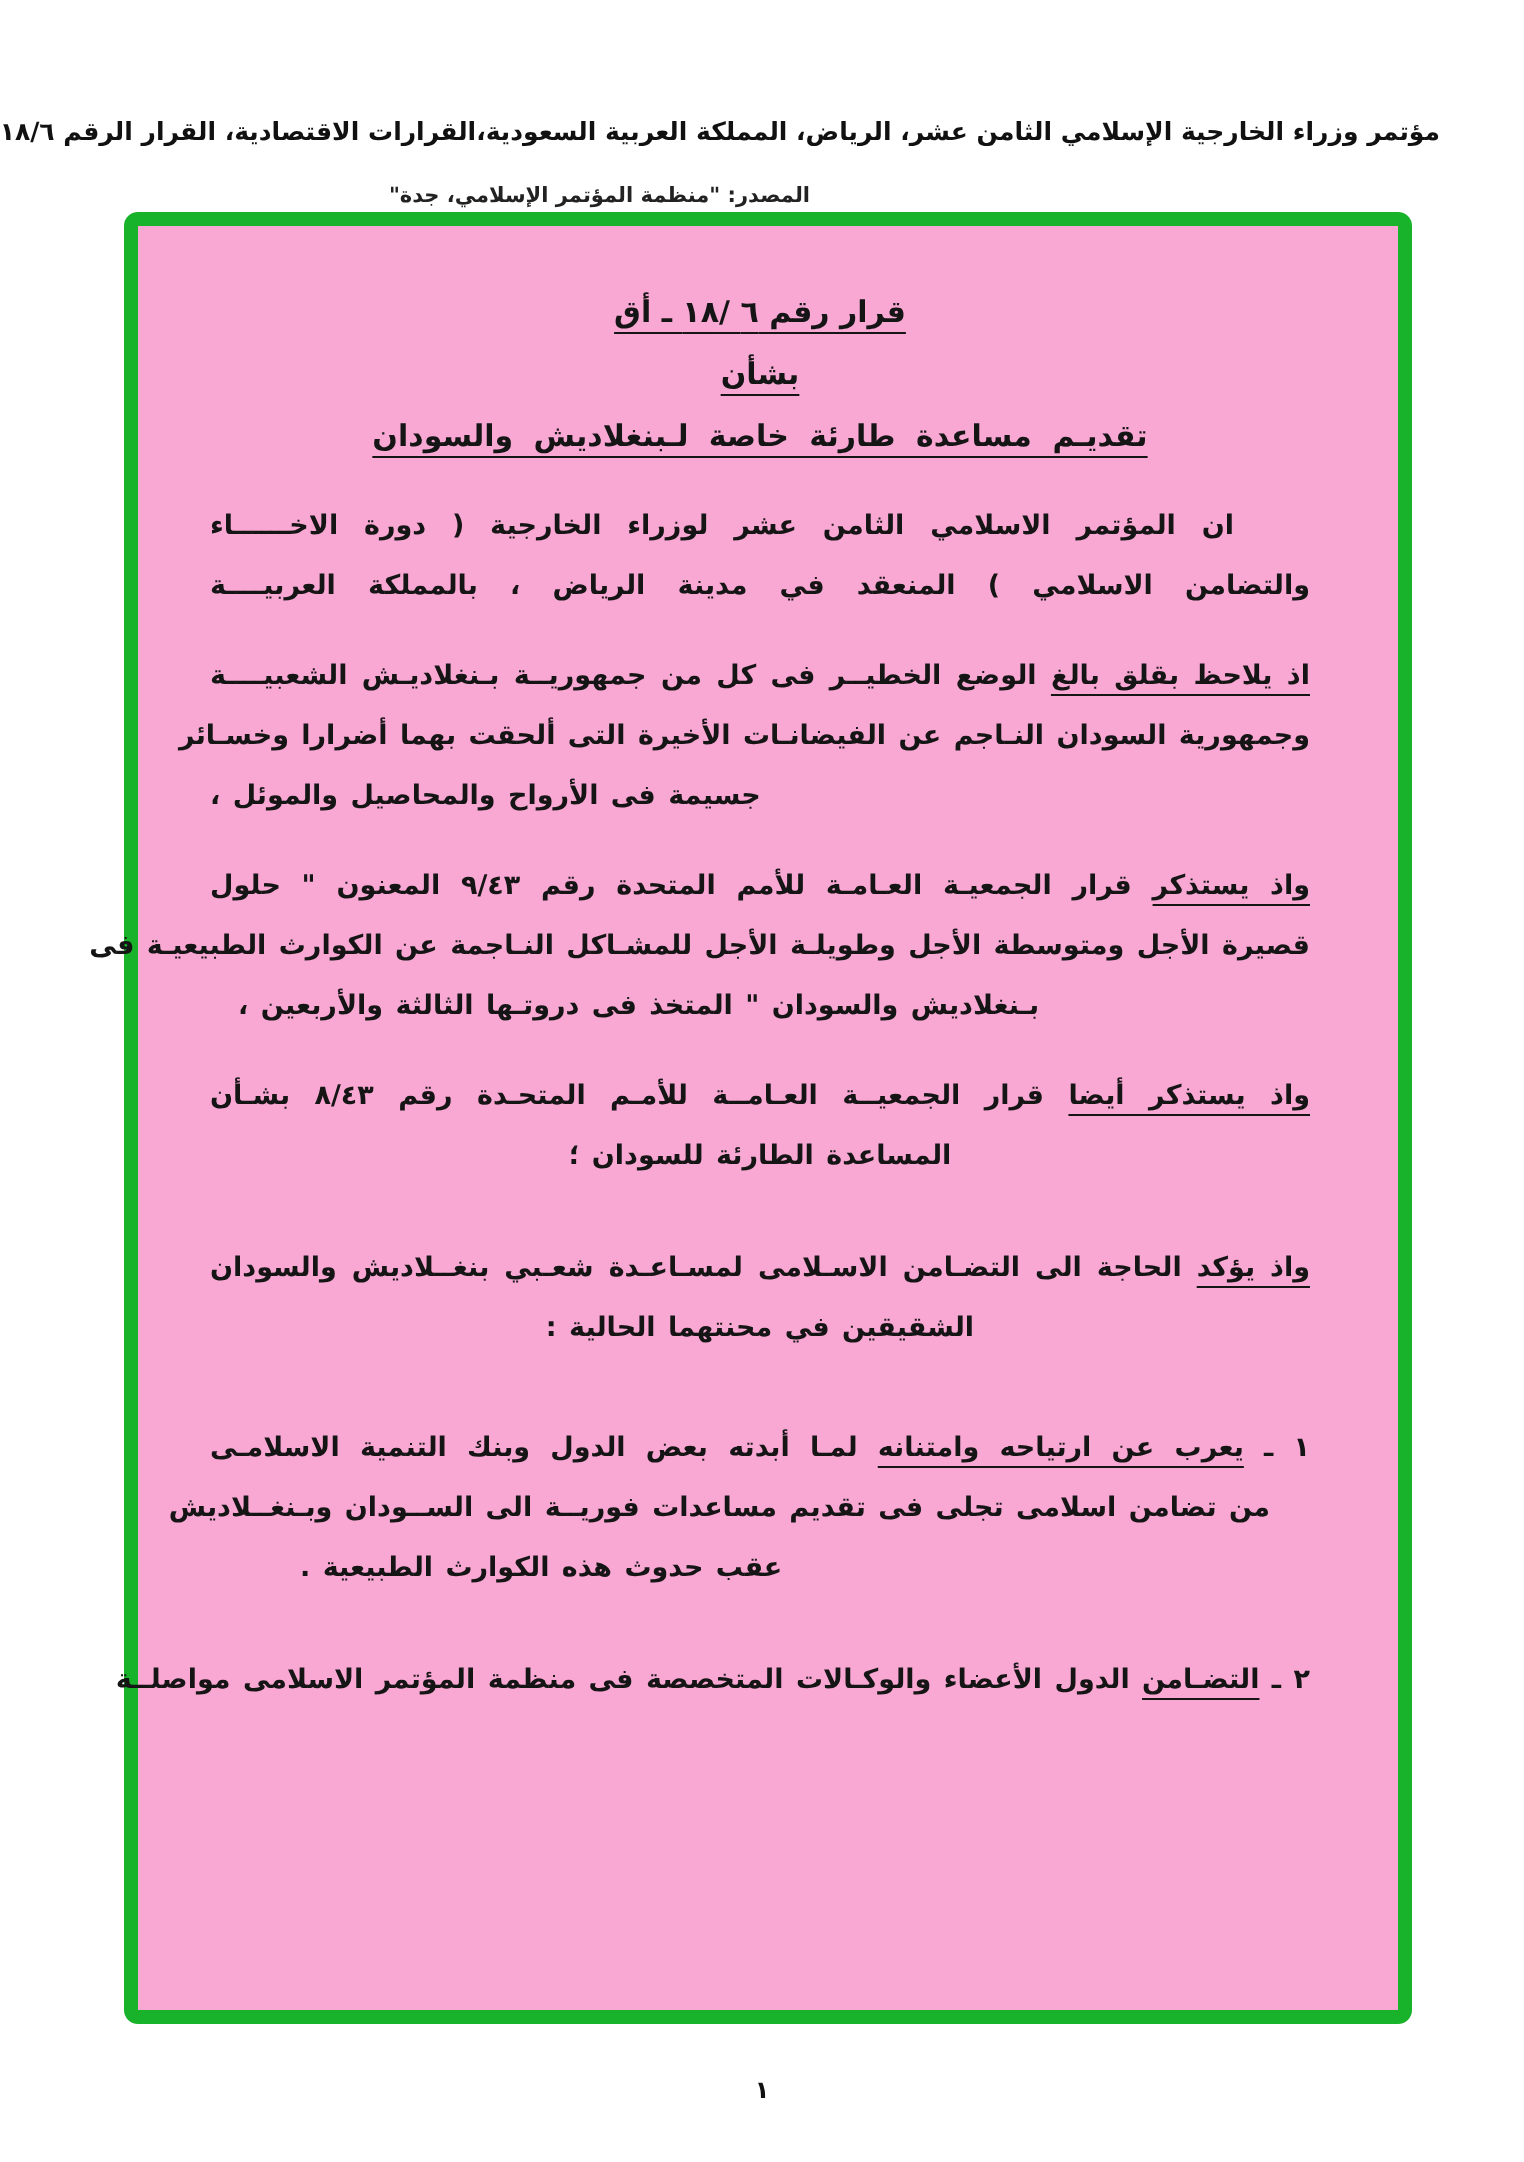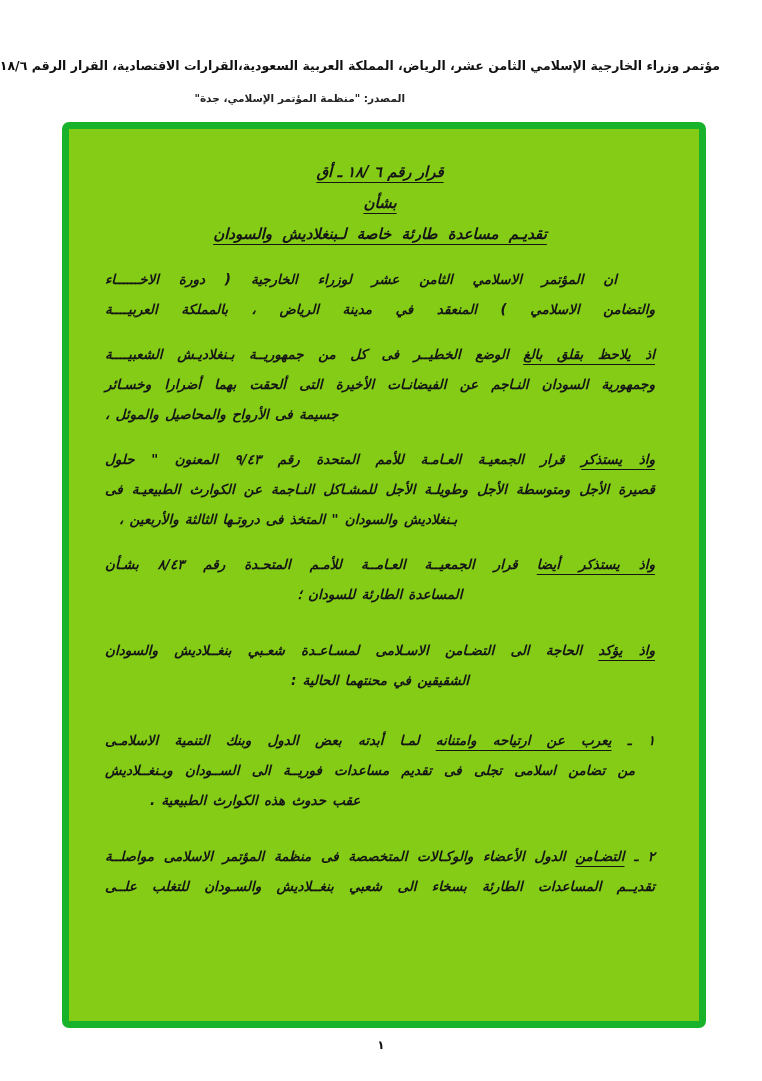--- a/index.html
+++ b/index.html
@@ -22,13 +22,12 @@
     font-size:10.5px;font-weight:bold;color:#222;
   }
   .frame{
-    position:absolute;left:62px;top:122px;
+    position:absolute;left:62px;top:106px;
     width:630px;height:892px;
     border:7px solid #19b22b;
     border-radius:7px;
-    background:#84cc16;
+    background:#f9a8d4;
     box-sizing:content-box;
-    font-style:italic;
   }
   .content{
     direction:rtl;

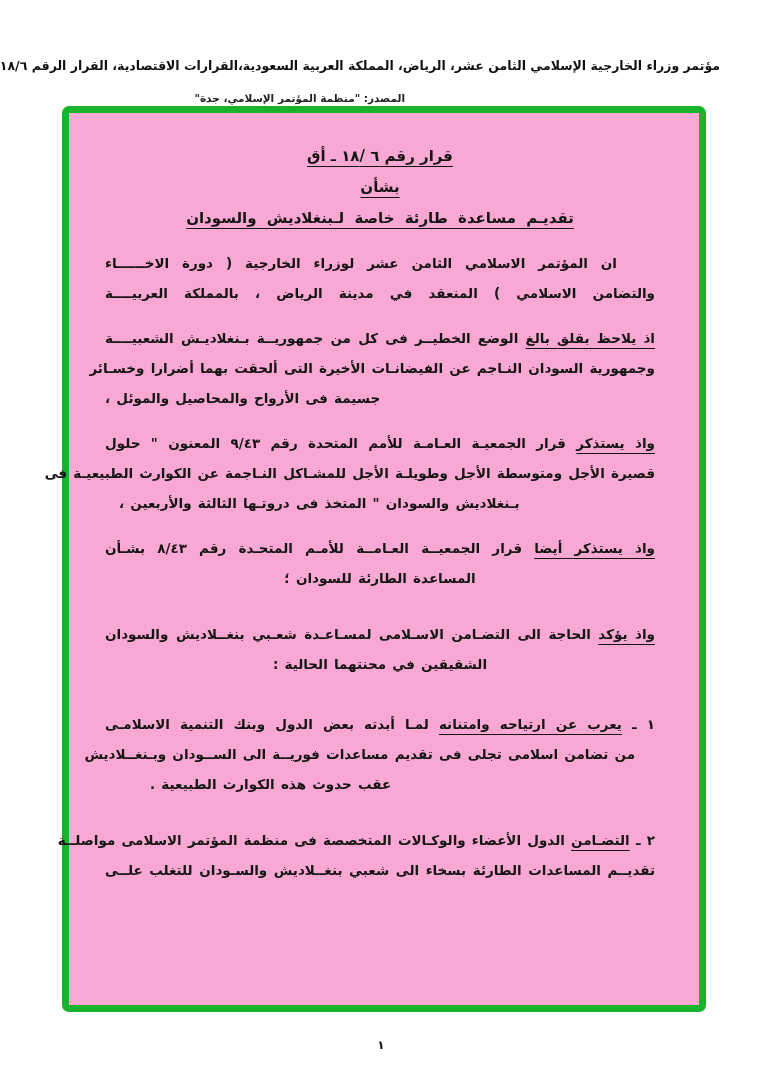--- a/index.html
+++ b/index.html
@@ -110,7 +110,6 @@
 
     <div class="para">
       <div class="ln fill"><span>٢ ـ </span><span class="u">التضـامن</span><span> الدول الأعضاء والوكـالات المتخصصة فى منظمة المؤتمر الاسلامى مواصلــة</span></div>
-      <div class="ln fill"><span>تقديــم المساعدات الطارئة بسخاء الى شعبي بنغــلاديش والسـودان للتغلب علــى</span></div>
     </div>
 
   </div>

